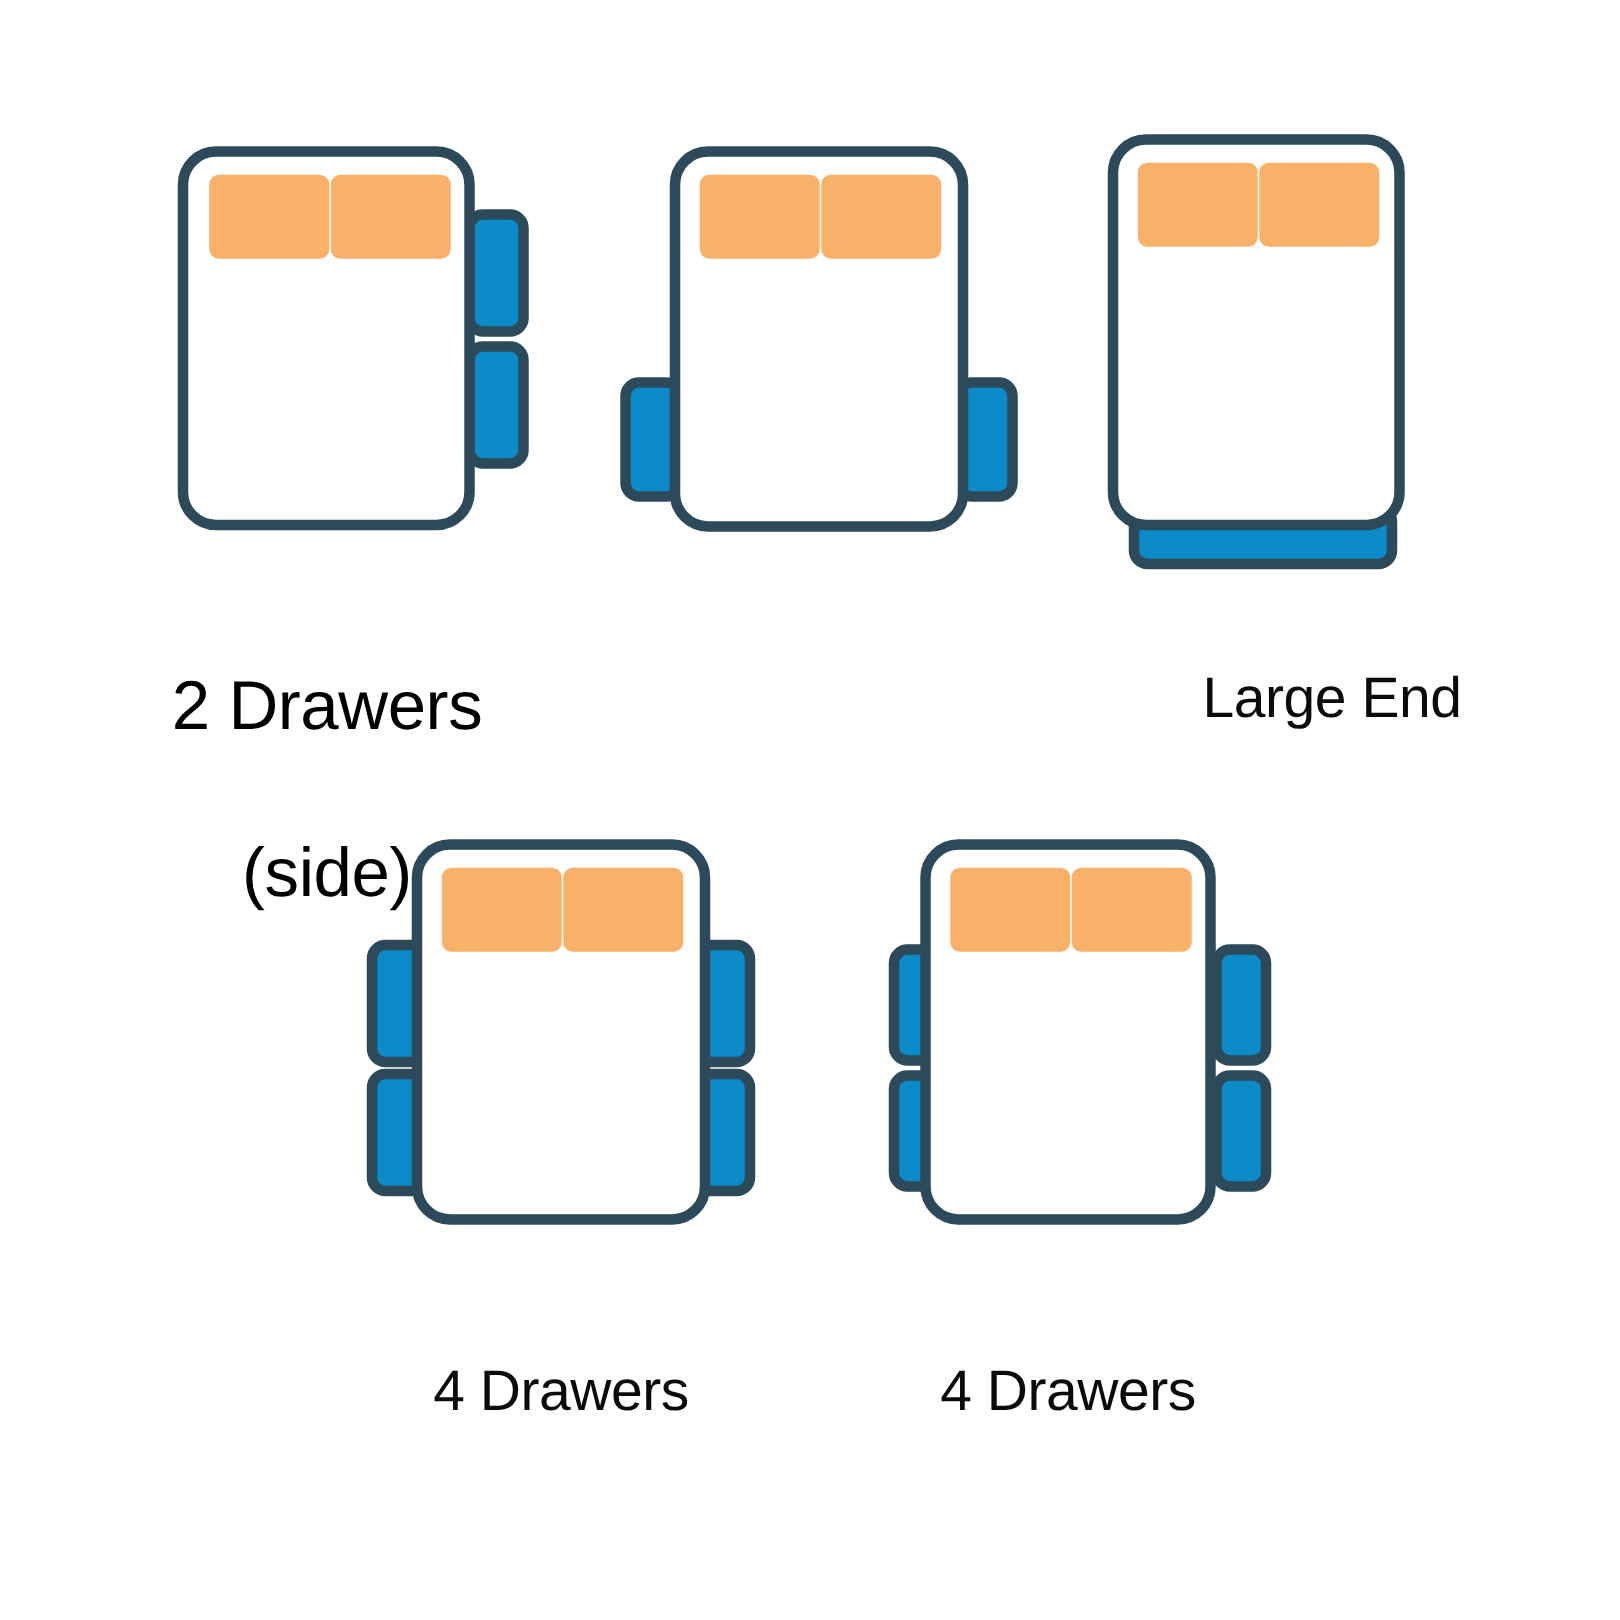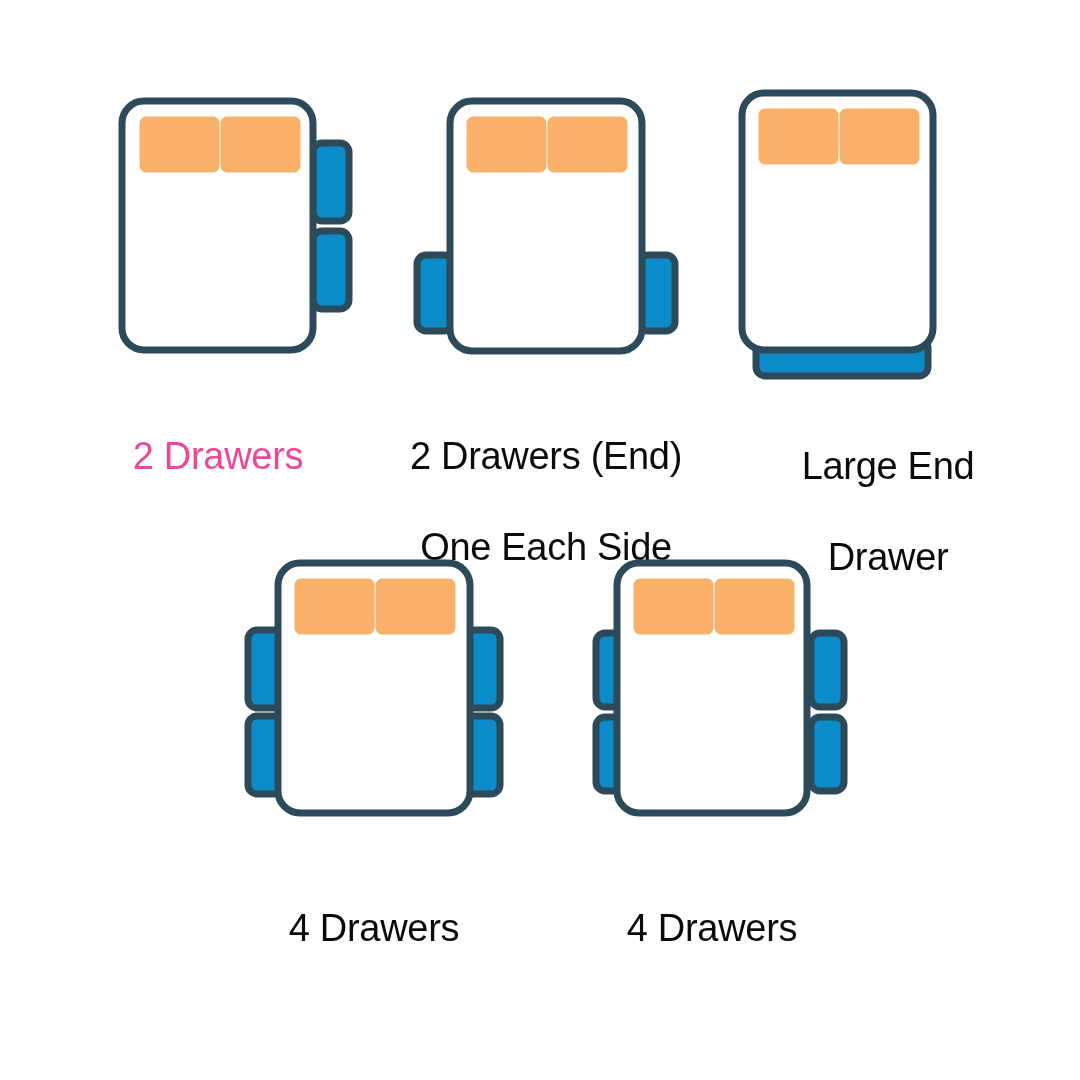--- a/index.html
+++ b/index.html
@@ -60,7 +60,7 @@
       <rect x="141" y="118" width="77" height="53" rx="5" ry="5" fill="#F9B16A" stroke="#F9B16A" stroke-width="3"></rect>
       <rect x="222" y="118" width="77" height="53" rx="5" ry="5" fill="#F9B16A" stroke="#F9B16A" stroke-width="3"></rect>
     </svg>
-    <div class="bed-caption" style="left: 82px; top: 388px; width: 272px; font-size: 38px; color: #ec4899;">
+    <div class="bed-caption" style="left: 82px; top: 388px; width: 272px; font-size: 46px; color: #000000;">
       <span class="caption-line">2 Drawers</span>
     </div>
   </div>

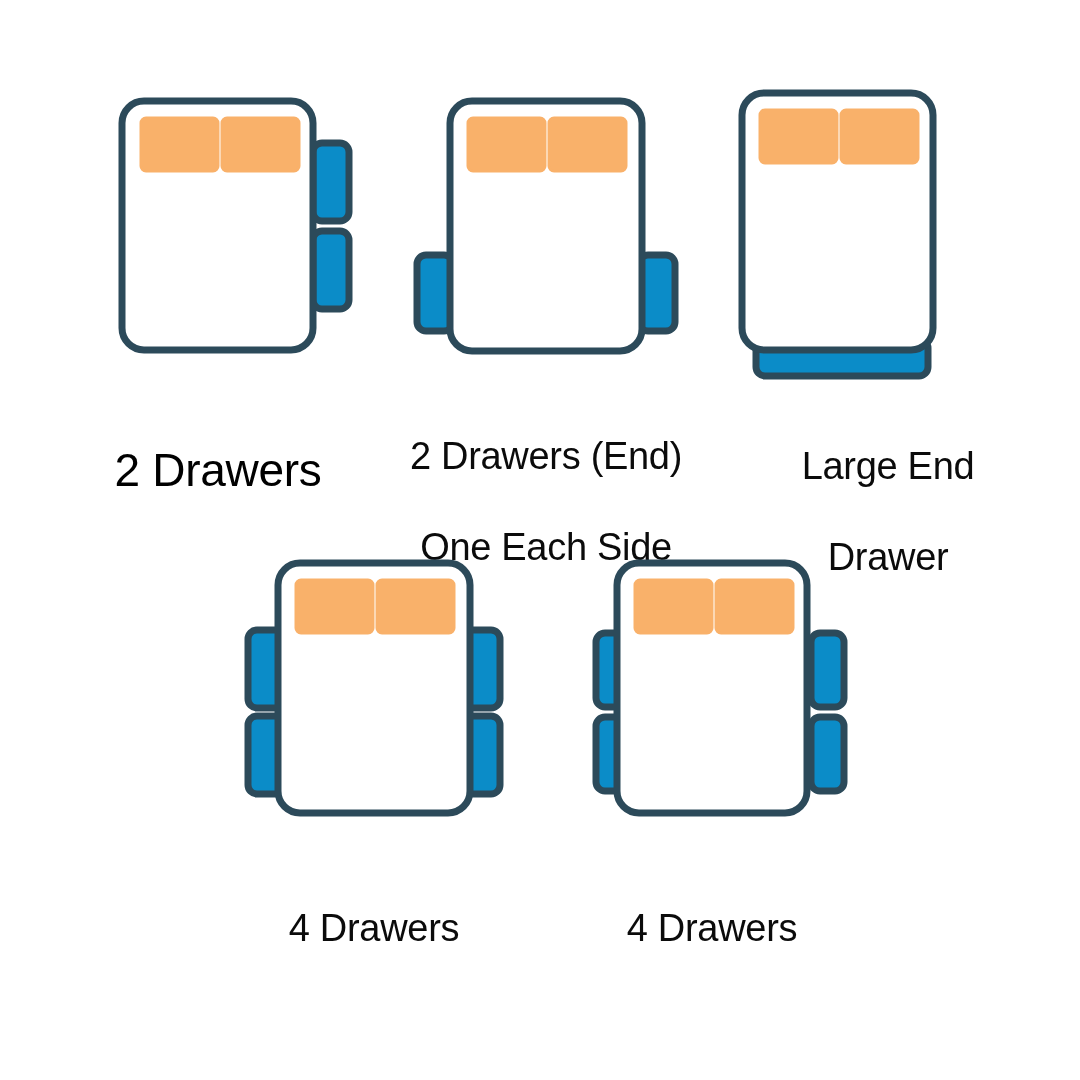--- a/index.html
+++ b/index.html
@@ -77,10 +77,6 @@
       <rect x="128" y="118" width="77" height="53" rx="5" ry="5" fill="#F9B16A" stroke="#F9B16A" stroke-width="3"></rect>
       <rect x="209" y="118" width="77" height="53" rx="5" ry="5" fill="#F9B16A" stroke="#F9B16A" stroke-width="3"></rect>
     </svg>
-    <div class="bed-caption" style="left: 16px; top: 388px; width: 380px; font-size: 38px; color: rgb(11, 11, 11);">
-      <span class="caption-line">2 Drawers (End)</span>
-      <span class="caption-line">One Each Side</span>
-    </div>
   </div>
 
   <div class="bed-option" style="left:704px; top:0px; width:360px; height:520px;">

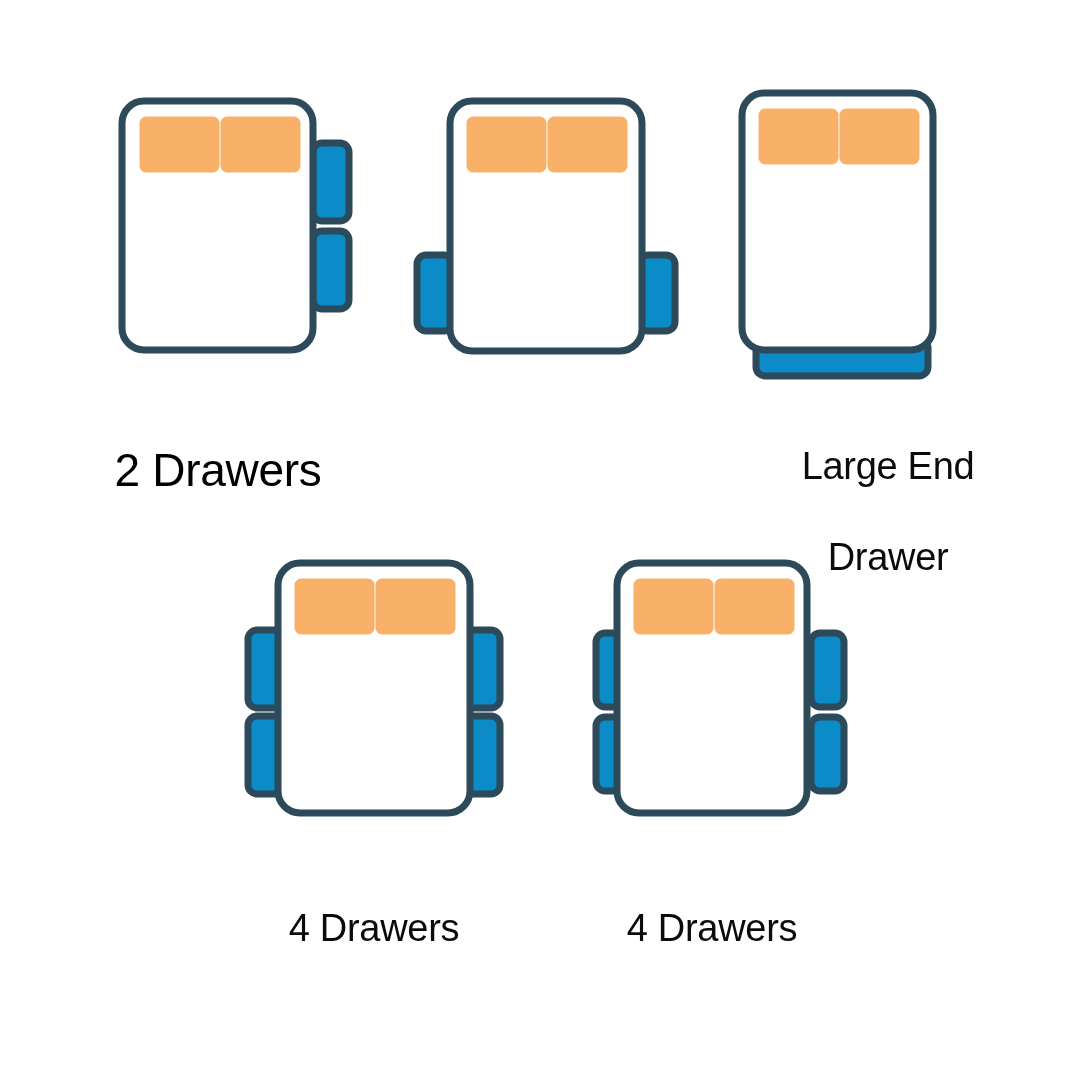--- a/index.html
+++ b/index.html
@@ -62,6 +62,7 @@
     </svg>
     <div class="bed-caption" style="left: 82px; top: 388px; width: 272px; font-size: 46px; color: #000000;">
       <span class="caption-line">2 Drawers</span>
+      <span class="caption-line">(side)</span>
     </div>
   </div>
 

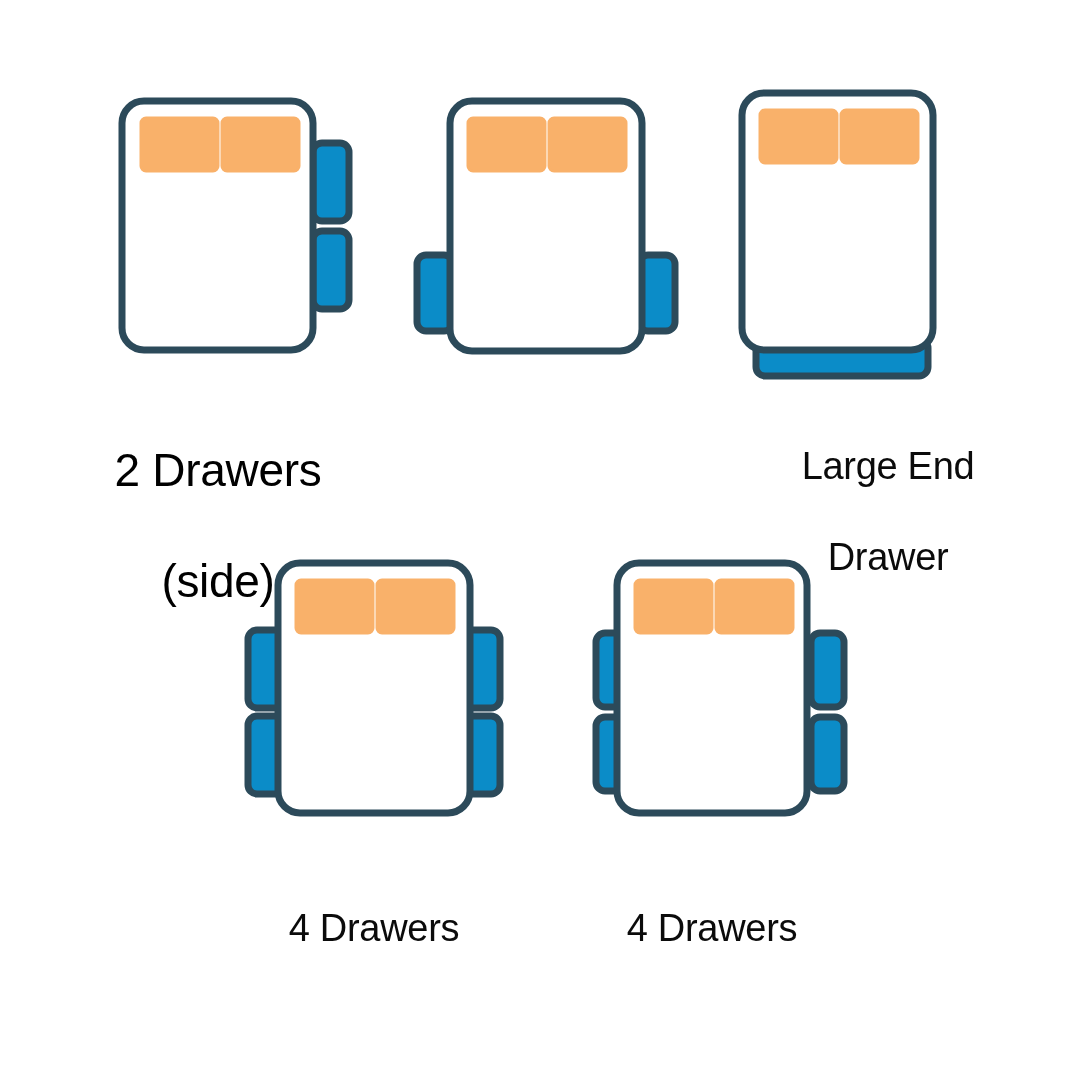--- a/index.html
+++ b/index.html
@@ -92,7 +92,6 @@
     </svg>
     <div class="bed-caption" style="left: 14px; top: 398px; width: 340px; font-size: 38px; color: rgb(11, 11, 11);">
       <span class="caption-line">Large End</span>
-      <span class="caption-line">Drawer</span>
     </div>
   </div>
 

